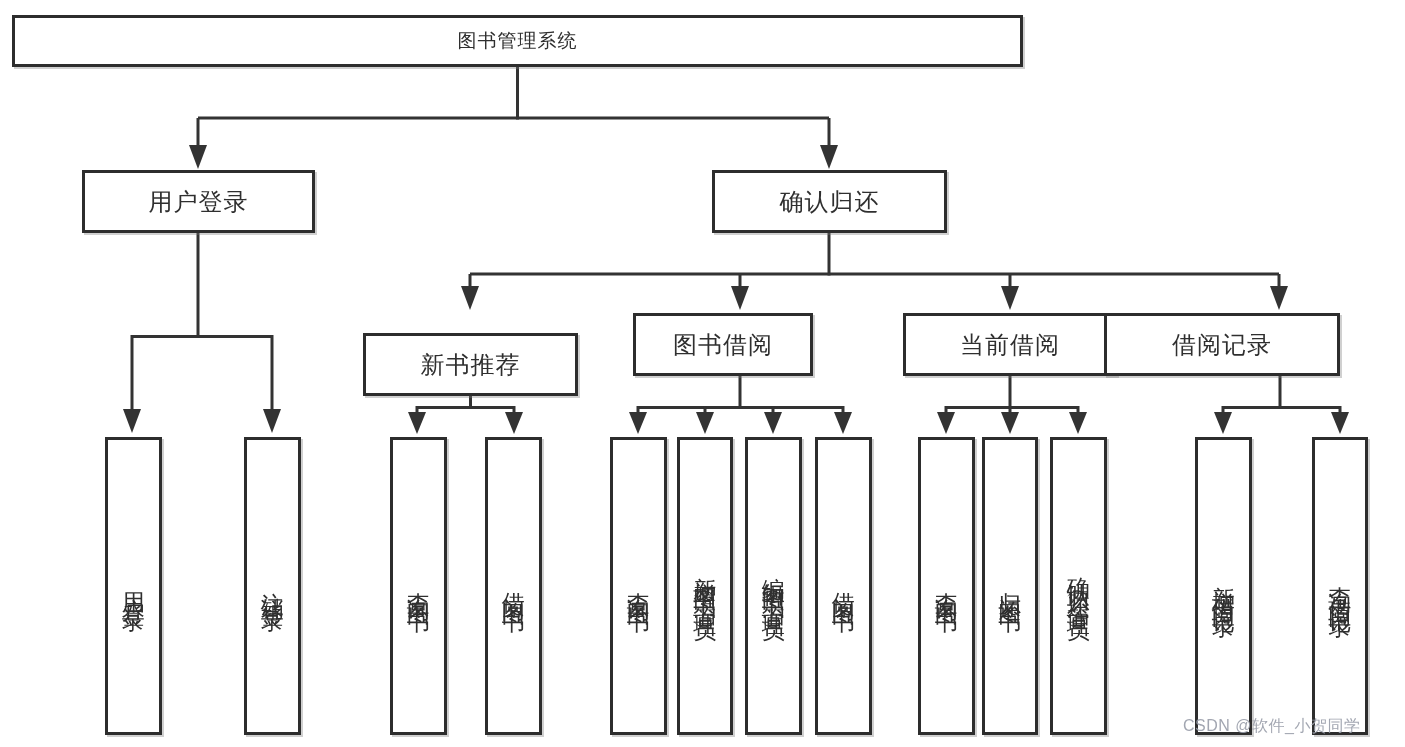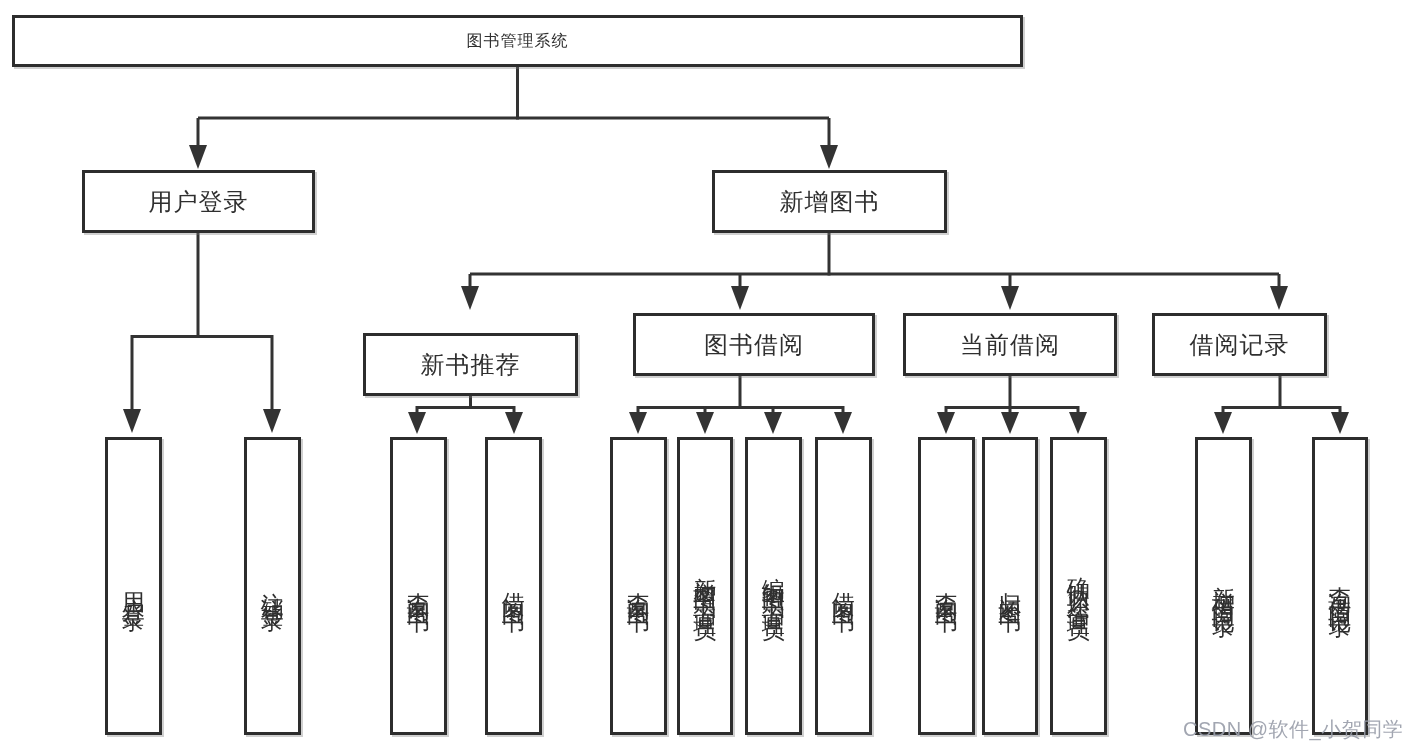--- a/index.html
+++ b/index.html
@@ -15,7 +15,7 @@
     color:#2f2f2f;
   }
   .h-label{font-size:24px;letter-spacing:1px;white-space:nowrap;}
-  .root-label{font-size:16px;letter-spacing:1px;white-space:nowrap;font-family:Liberation Mono, monospace;}
+  .root-label{font-size:19px;letter-spacing:1px;white-space:nowrap;font-family:Liberation Mono, monospace;}
   .v-label{
     writing-mode:vertical-rl;text-orientation:mixed;
     font-size:23px;letter-spacing:6px;line-height:1.15;white-space:nowrap;

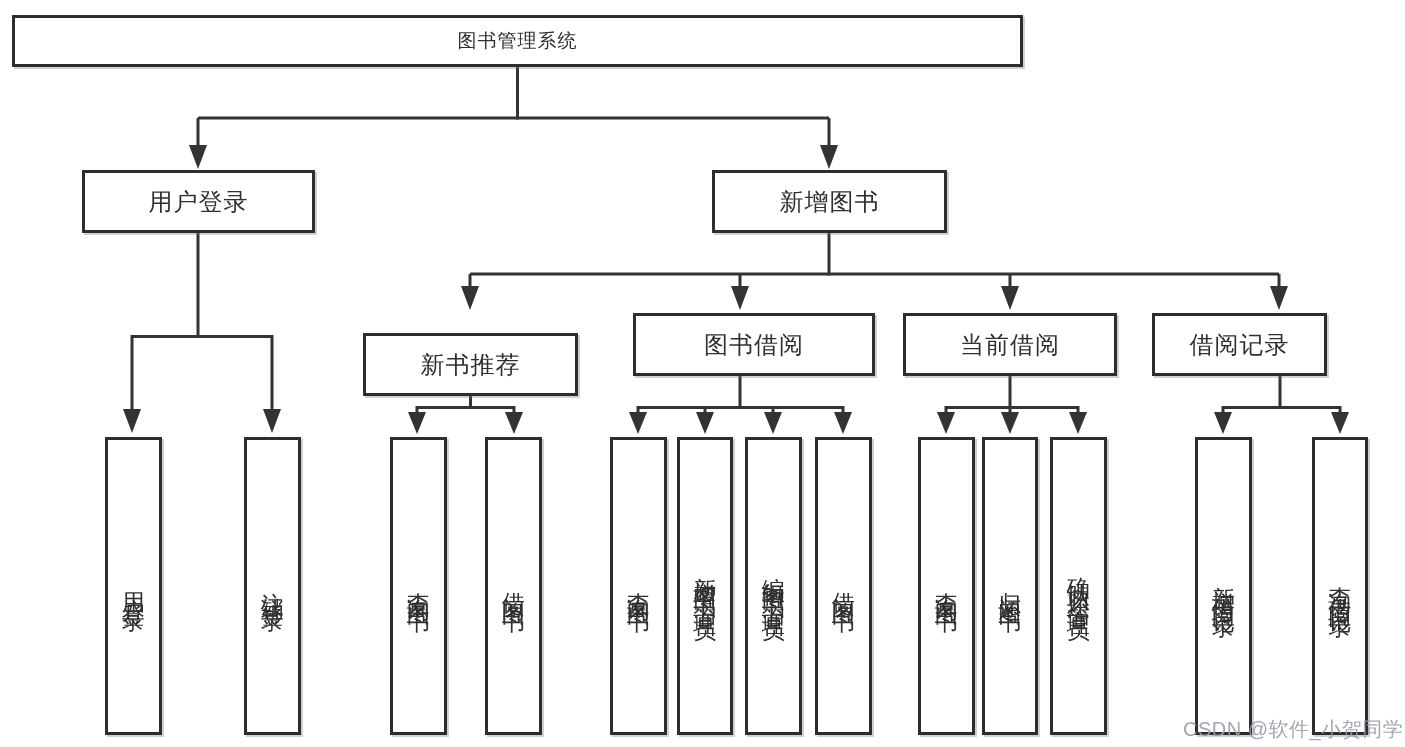--- a/index.html
+++ b/index.html
@@ -105,7 +105,7 @@
     <span class="h-label">用户登录</span>
   </div>
   <div class="box" style="left:712px;top:170px;width:235px;height:63px;">
-    <span class="h-label">新增图书</span>
+    <span class="h-label">确认归还</span>
   </div>
 
   <div class="box" style="left:363px;top:313px;width:215px;height:63px;margin-top:20px;">

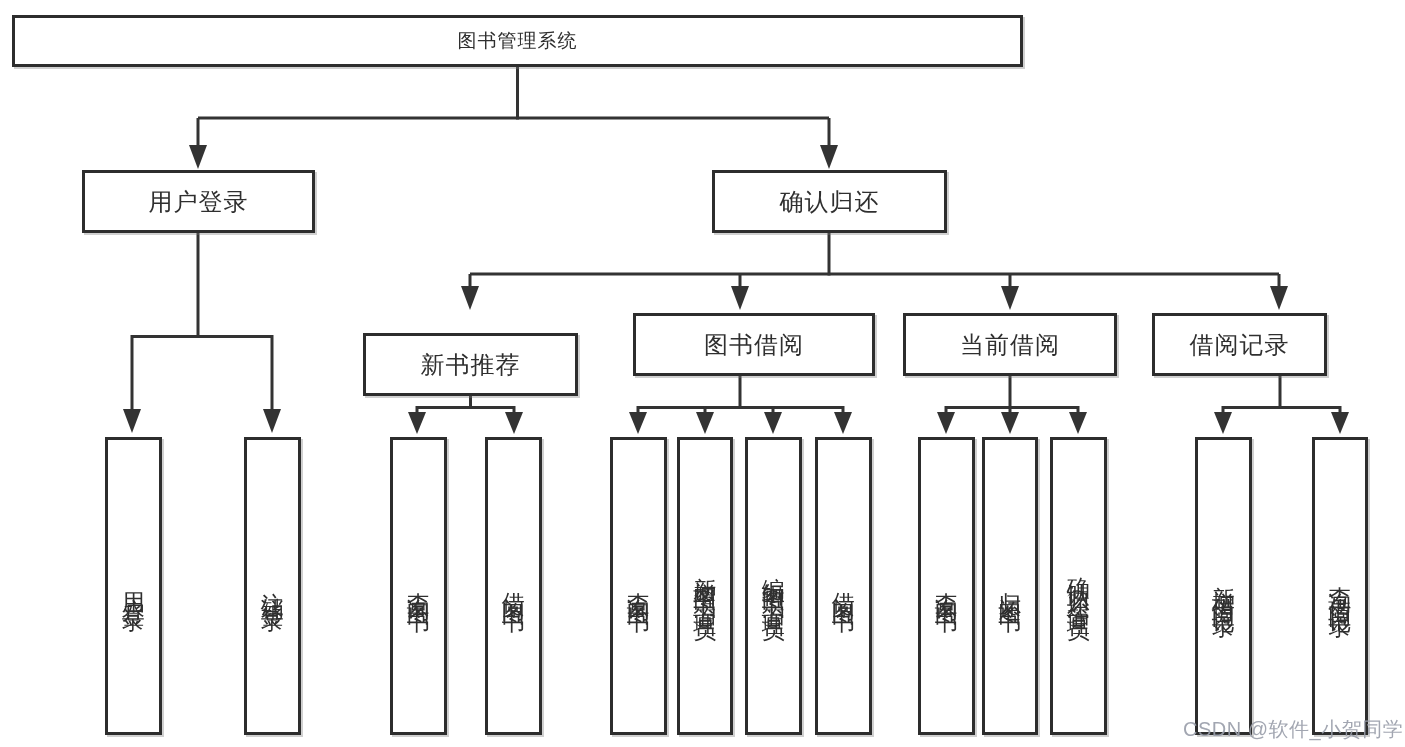--- a/index.html
+++ b/index.html
@@ -111,7 +111,7 @@
   <div class="box" style="left:363px;top:313px;width:215px;height:63px;margin-top:20px;">
     <span class="h-label">新书推荐</span>
   </div>
-  <div class="box" style="left:633px;top:313px;width:242px;height:63px;">
+  <div class="box" style="left:633px;top:313px;width:180px;height:63px;">
     <span class="h-label">图书借阅</span>
   </div>
   <div class="box" style="left:903px;top:313px;width:214px;height:63px;justify-content:center;">

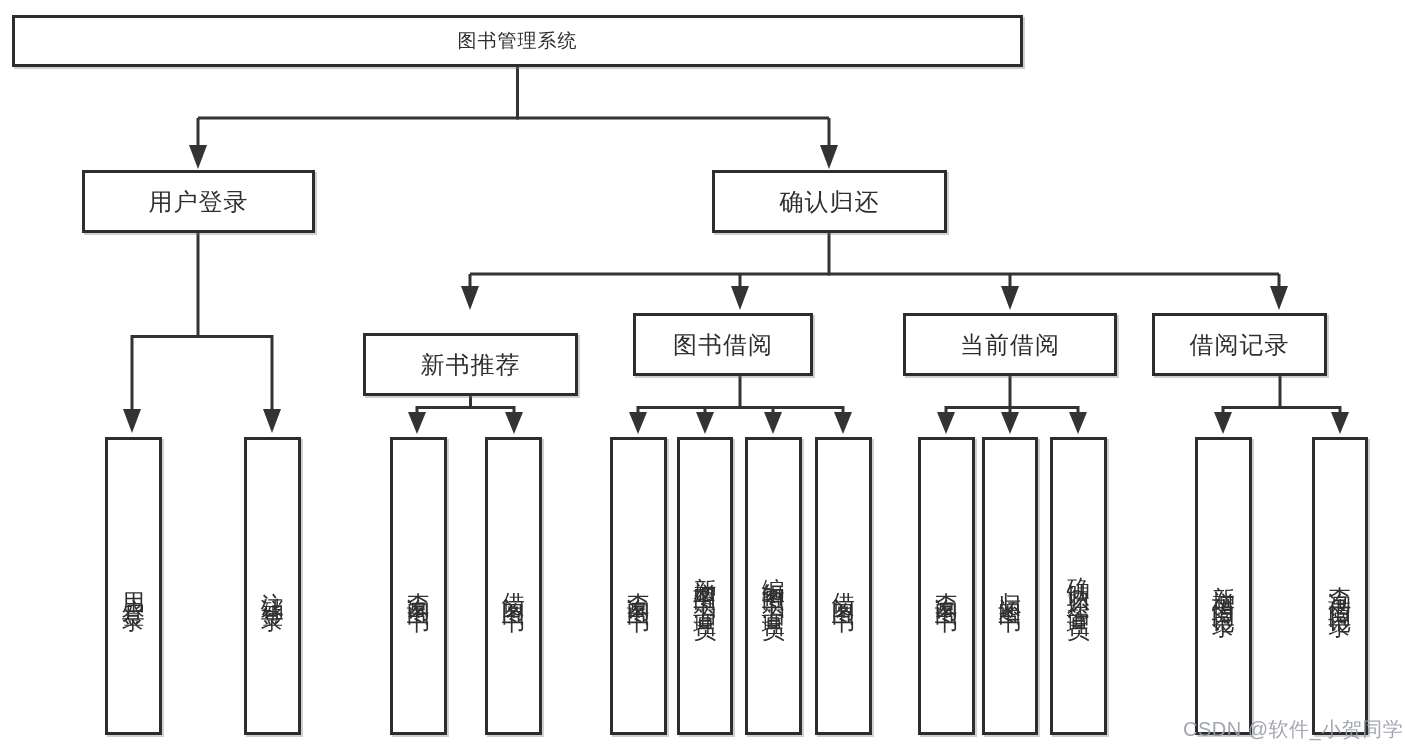--- a/index.html
+++ b/index.html
@@ -117,7 +117,7 @@
   <div class="box" style="left:903px;top:313px;width:214px;height:63px;justify-content:center;">
     <span class="h-label">当前借阅</span>
   </div>
-  <div class="box" style="left:1152px;top:313px;width:175px;height:63px;">
+  <div class="box" style="left:1104px;top:313px;width:236px;height:63px;">
     <span class="h-label">借阅记录</span>
   </div>
 

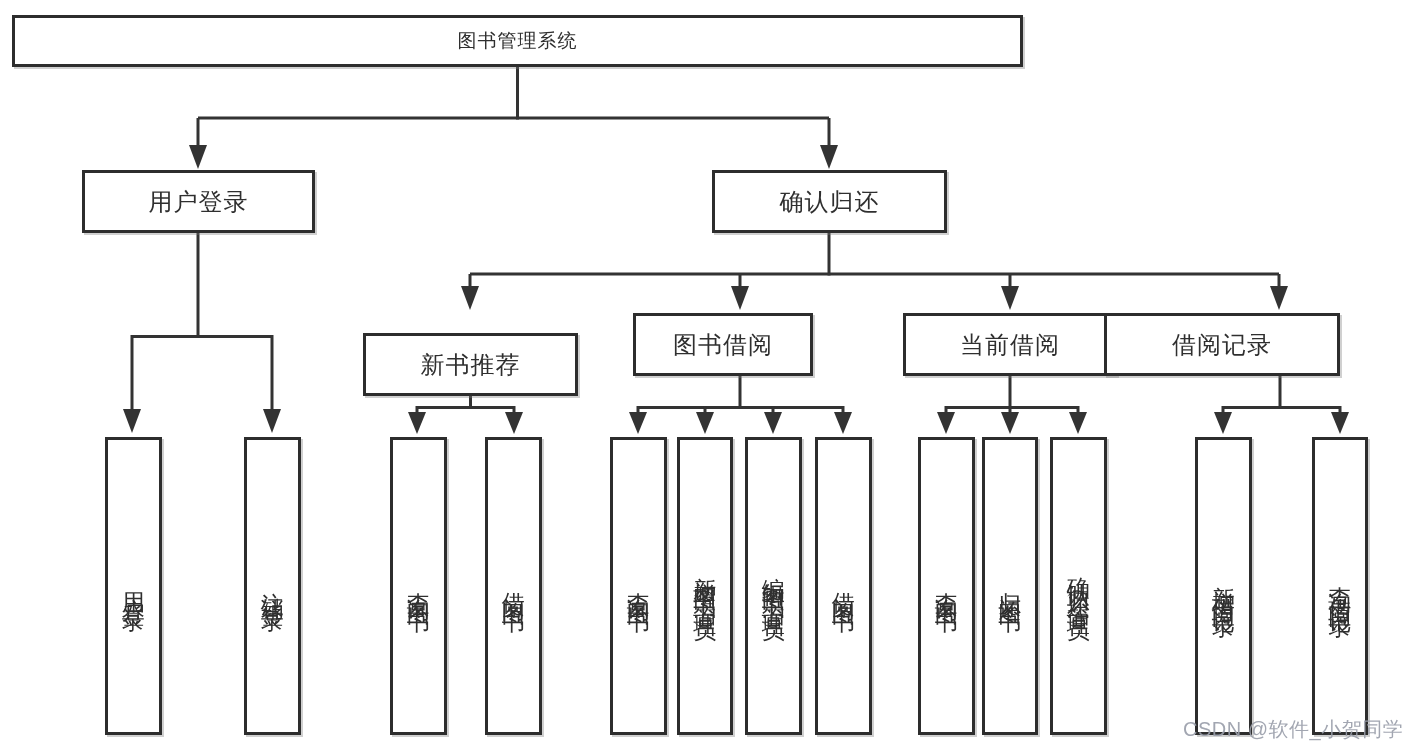--- a/index.html
+++ b/index.html
@@ -22,7 +22,7 @@
   }
   .watermark{
     position:absolute;left:1183px;top:716px;
-    font-size:20px;letter-spacing:0.5px;color:rgba(154,158,170,0.92);
+    font-size:16px;letter-spacing:0.5px;color:rgba(154,158,170,0.92);
     white-space:nowrap;z-index:5;
   }
 </style>

